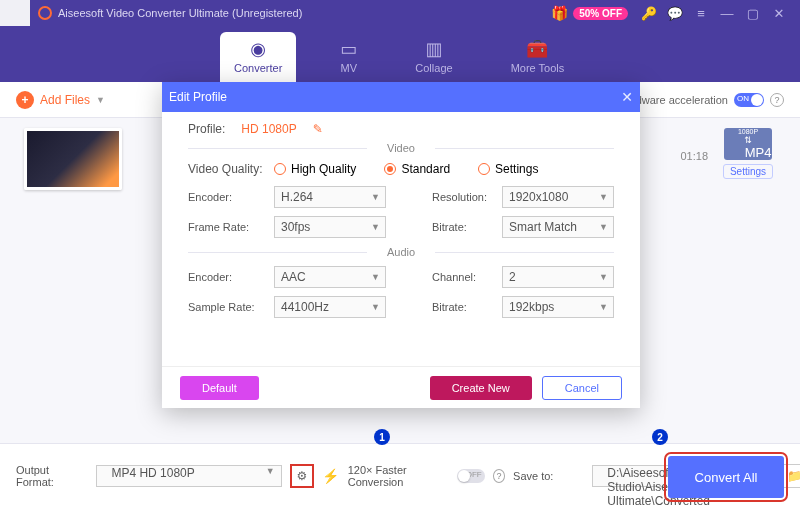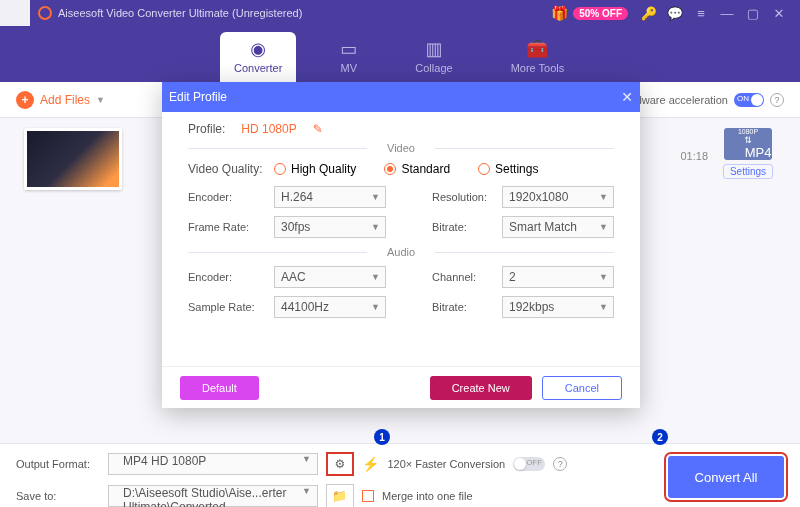--- a/index.html
+++ b/index.html
@@ -44,7 +44,7 @@
 .dur { position: absolute; right: 92px; top: 32px; color: #888; font-size: 11px; }
 
 
-.bottombar { position: absolute; bottom: 0; left: 0; right: 0; height: 64px; background: #fff; border-top: 1px solid #e5e5ef; padding: 8px 16px; display: flex; flex-direction: column; gap: 8px; }
+.bottombar { position: absolute; bottom: 0; left: 0; right: 0; height: 64px; background: #fff; border-top: 1px solid #e5e5ef; padding: 8px 16px; display: flex; flex-direction: row; gap: 8px; }
 .brow { display: flex; align-items: center; gap: 8px; }
 .blabel { width: 84px; color: #555; font-size: 11px; }
 .bselect { width: 210px; height: 22px; border: 1px solid #ccc; background: #fafafa; display: flex; align-items: flex-start; padding: 0 14px; color: #555; cursor: pointer; position: relative; font-size: 11px; }

